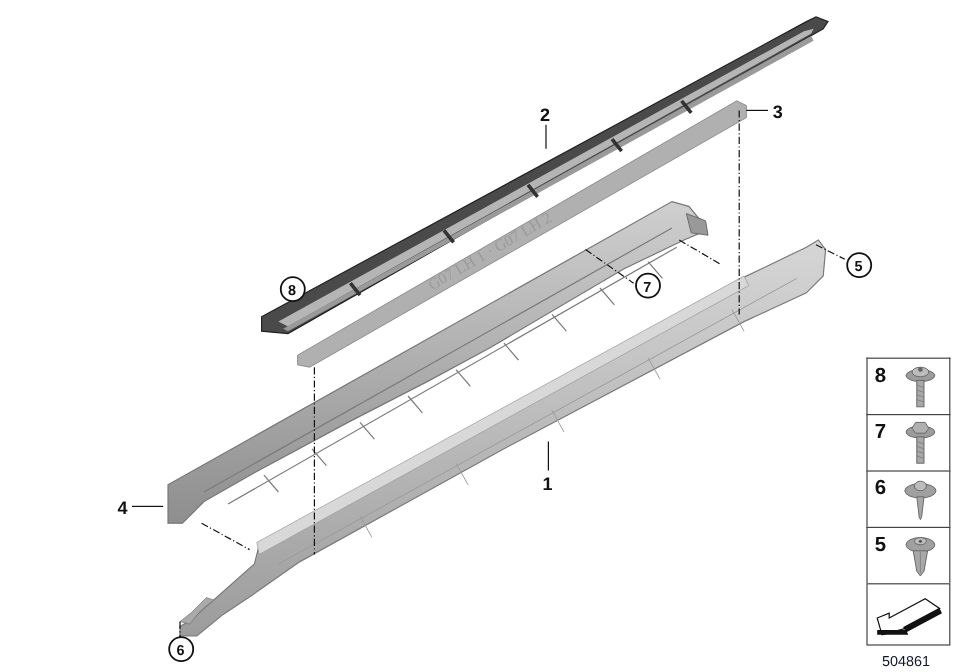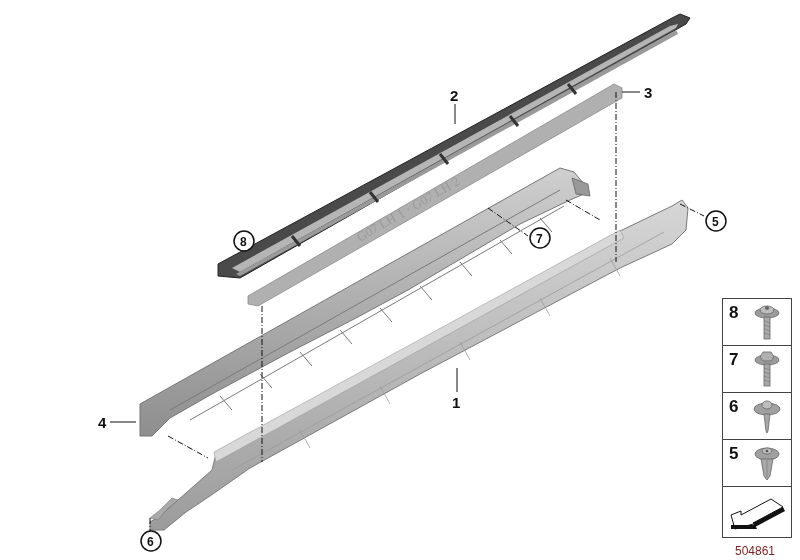--- a/index.html
+++ b/index.html
@@ -13,7 +13,7 @@
   .legend-num { position: absolute; left: 6px; top: 4px; font-weight: bold; font-size: 17px; color: #111; font-family: "Liberation Sans", sans-serif; }
   .legend-icon { position: absolute; right: 4px; top: 2px; }
   .arrow-cell { height: 50px; }
-  .ref-num { position: absolute; left: 735px; top: 544px; font-size: 12px; color: #7f1d1d; font-family: "Liberation Sans", sans-serif; }
+  .ref-num { position: absolute; left: 735px; top: 544px; font-size: 12px; color: #0f172a; font-family: "Liberation Sans", sans-serif; }
 </style>
 </head>
 <body>

